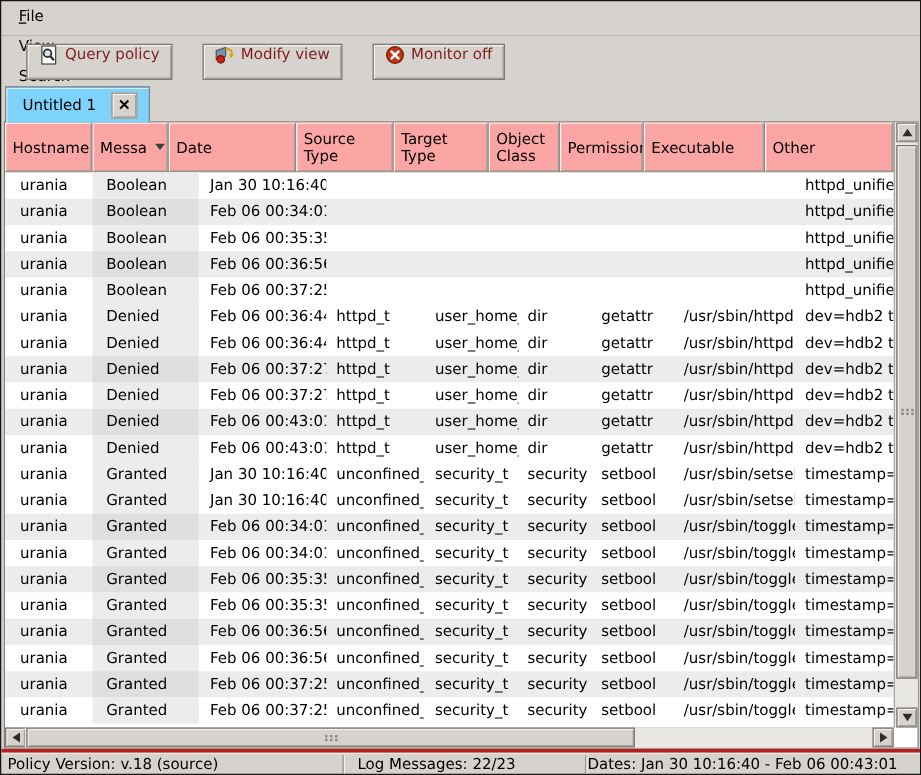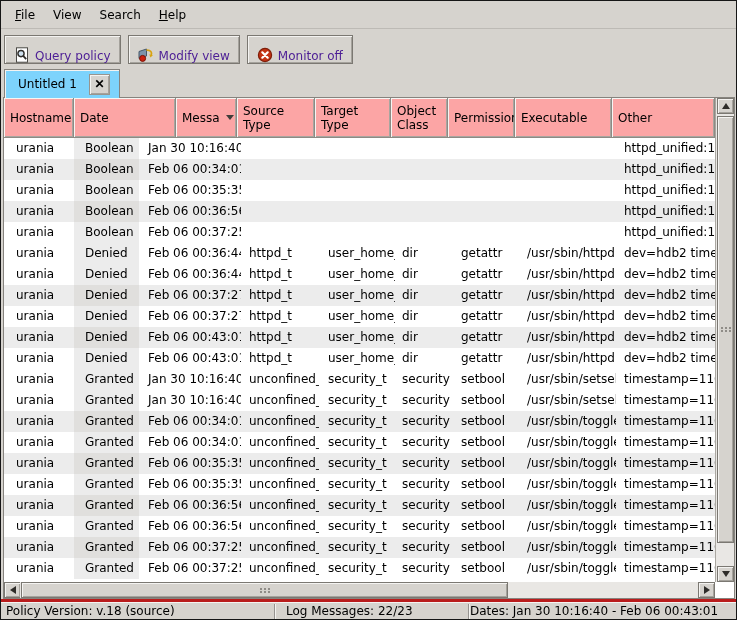--- a/index.html
+++ b/index.html
@@ -10,8 +10,8 @@
     cursor:default;
   }
   
-  .menubar{position:absolute;left:0;top:0;width:100%;height:28px;display:flex;align-items:center;
-    padding-left:5px;box-sizing:border-box;border-bottom:1px solid #bdbab5;}
+  .menubar{position:absolute;left:0;top:0;width:100%;height:28px;display:flex;align-items:flex-start;
+    padding-left:5px;box-sizing:border-box;border-bottom:1px solid #bdbab5;flex-direction:column;}
   .menu-item{padding:5px 5px;margin:0 4px;}
   .menu-item u{text-decoration:underline;}
   

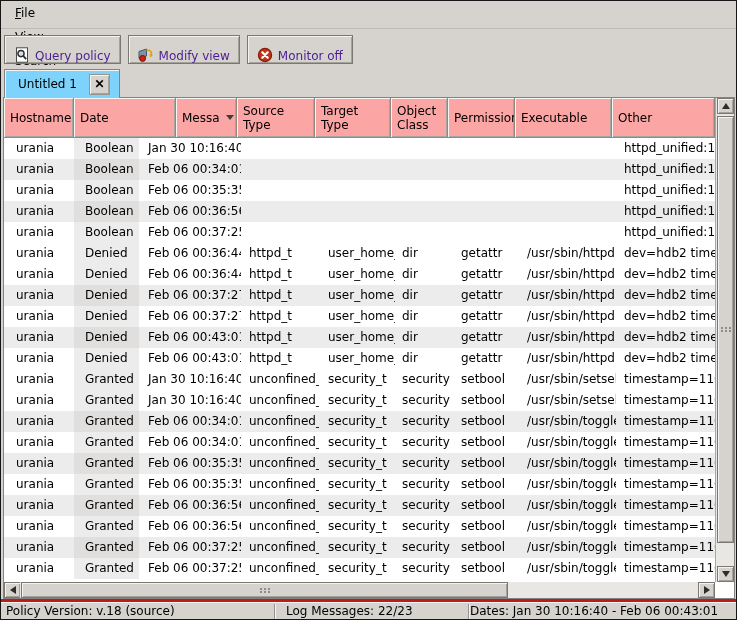--- a/index.html
+++ b/index.html
@@ -17,9 +17,9 @@
   
   .toolbar{position:absolute;left:0;top:29px;width:100%;height:38px;display:flex;align-items:center;
     gap:7px;padding-left:3px;box-sizing:border-box;}
-  .tbtn{display:inline-flex;align-items:flex-end;gap:5px;height:29px;padding:0 9px;background:#d6d3ce;
+  .tbtn{display:inline-flex;align-items:flex-start;gap:5px;height:29px;padding:0 9px;background:#d6d3ce;
     border:1px solid #7b7872;box-shadow:inset 1px 1px 0 #f4f3f1, inset -1px -1px 0 #a5a29c;
-    font:inherit;color:#4c1d95;}
+    font:inherit;color:#7f1d1d;margin-left:17px;}
   .tbtn .icon{width:16px;height:16px;display:inline-flex;}
   
   .tabstrip{position:absolute;left:0;top:68px;width:100%;height:29px;}

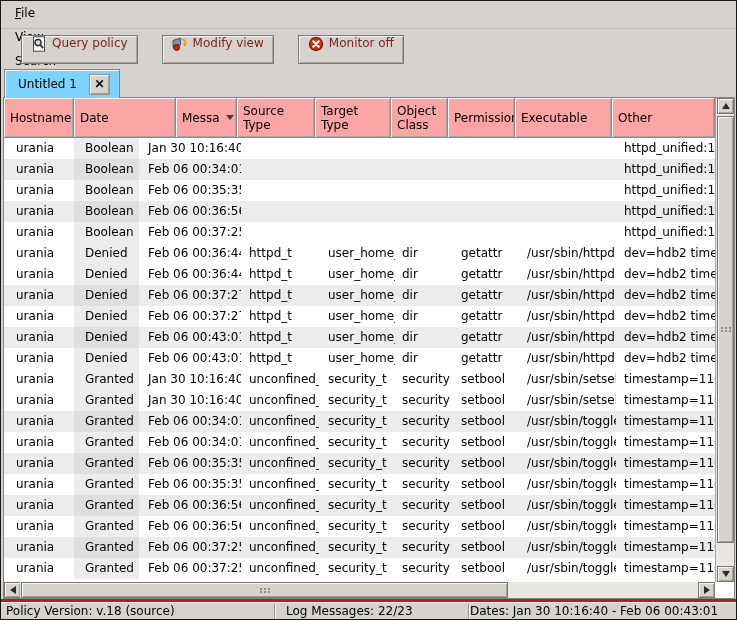--- a/index.html
+++ b/index.html
@@ -154,12 +154,12 @@
       <div class="hcell w0">
           <span class="hlabel">Hostname</span>
         </div>
-      <div class="hcell w2">
-          <span class="hlabel">Date</span>
-        </div>
       <div class="hcell w1">
           <span class="hlabel">Messa</span>
           <span class="sort-arrow"></span>
+        </div>
+      <div class="hcell w2">
+          <span class="hlabel">Date</span>
         </div>
       <div class="hcell w3">
           <span class="hlabel">Source

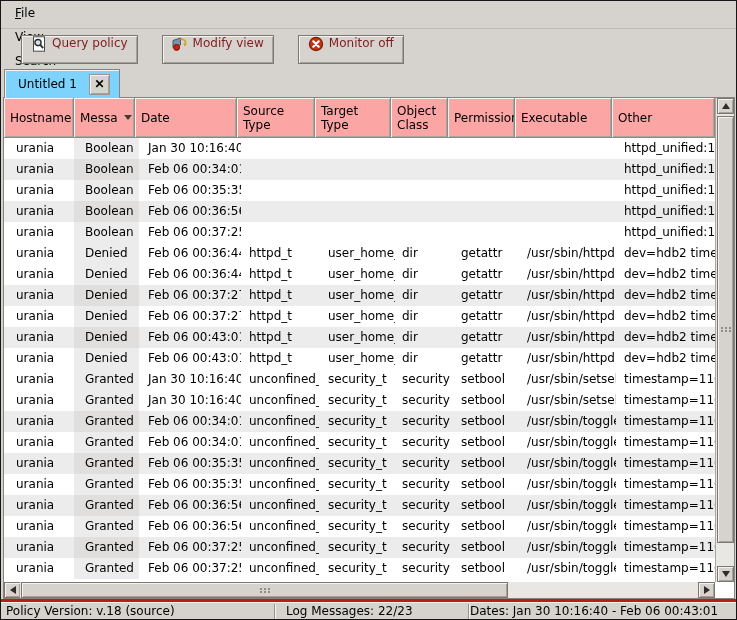--- a/index.html
+++ b/index.html
@@ -46,7 +46,7 @@
   .row.shaded{background:#ececec;}
   .cell{box-sizing:border-box;overflow:hidden;white-space:nowrap;padding-left:8px;}
   .cell.c0{width:70px;padding-left:12px;}
-  .cell.c1{width:65px;padding-left:11px;background:#ececec;}
+  .cell.c1{width:85px;padding-left:11px;background:#ececec;}
   .row.shaded .cell.c1{background:#e0dfdd;}
   .cell.c2{width:102px;padding-left:9px;}
   .cell.c3{width:78px;}

